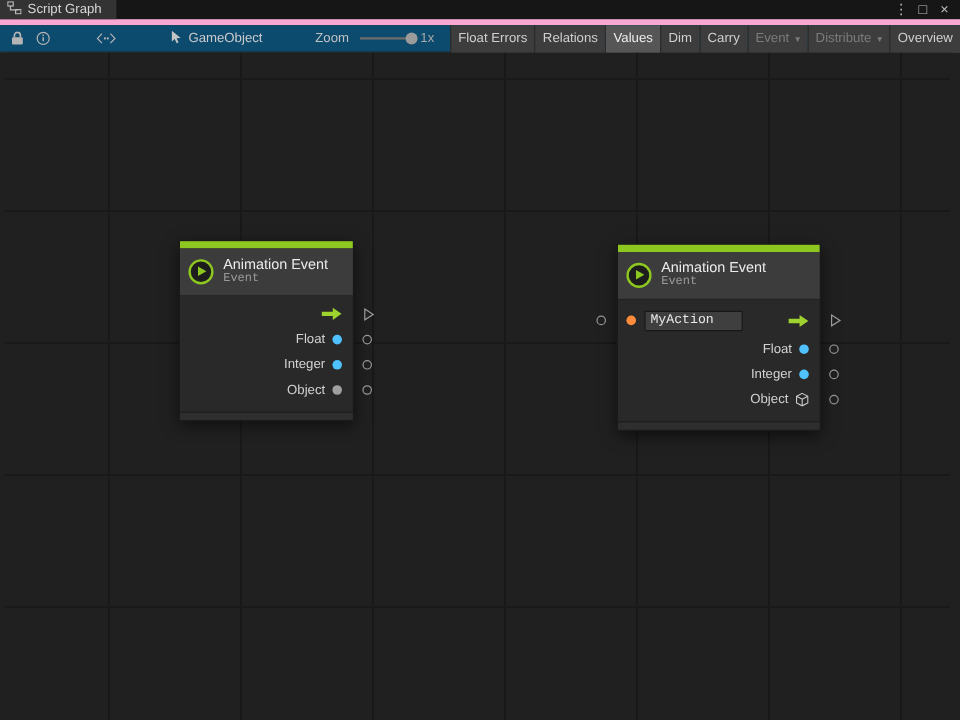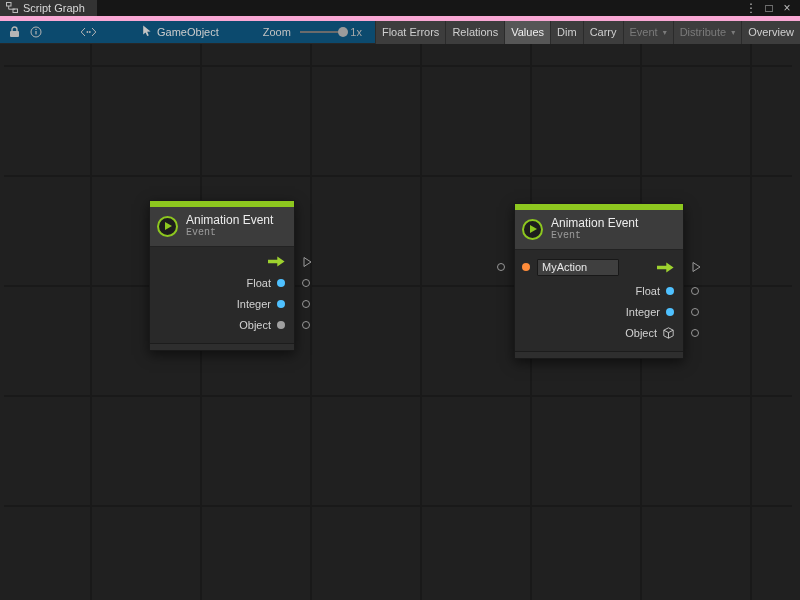--- a/index.html
+++ b/index.html
@@ -52,7 +52,7 @@
   .nsub { font-size:10px; color:#9b9b9b;font-family:Liberation Mono, monospace; }
   .nbody { padding-top:4px; }
   .prow { position:relative; height:21px; display:flex; align-items:center; justify-content:flex-end; gap:6px; padding-right:9px; font-size:11px; color:#d2d2d2; }
-  .prow.action { height:26px; justify-content:flex-start; padding-left:7px; }
+  .prow.action { height:26px; justify-content:flex-start; padding-left:7px;font-family:Liberation Mono, monospace; }
   .dot { width:8px; height:8px; border-radius:50%; flex:none; }
   .circ { position:absolute; right:-16px; top:50%; transform:translateY(-50%); width:8px; height:8px; border-radius:50%; border:1px solid #969696; background:transparent; cursor:crosshair; }
   .circ.in { right:auto; left:-18px; }

